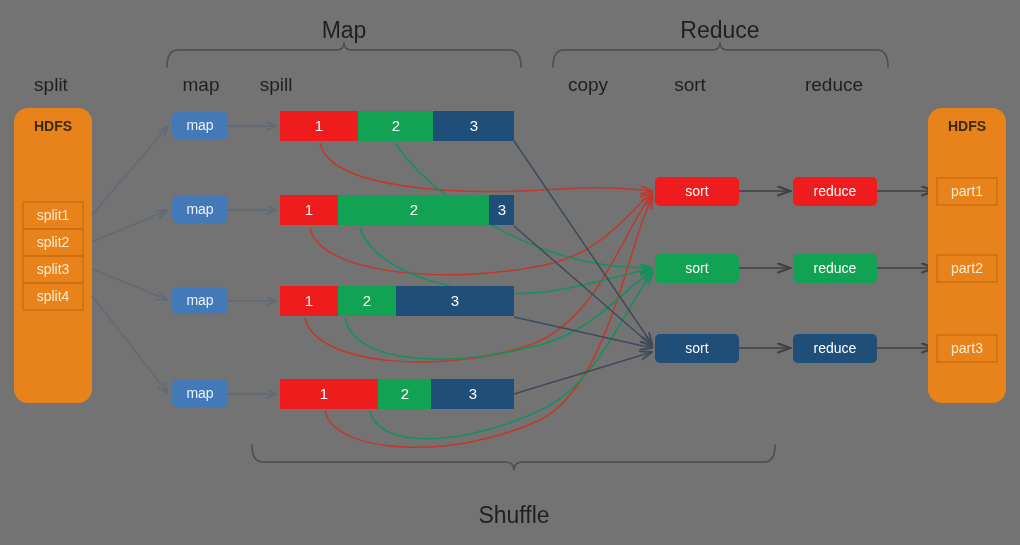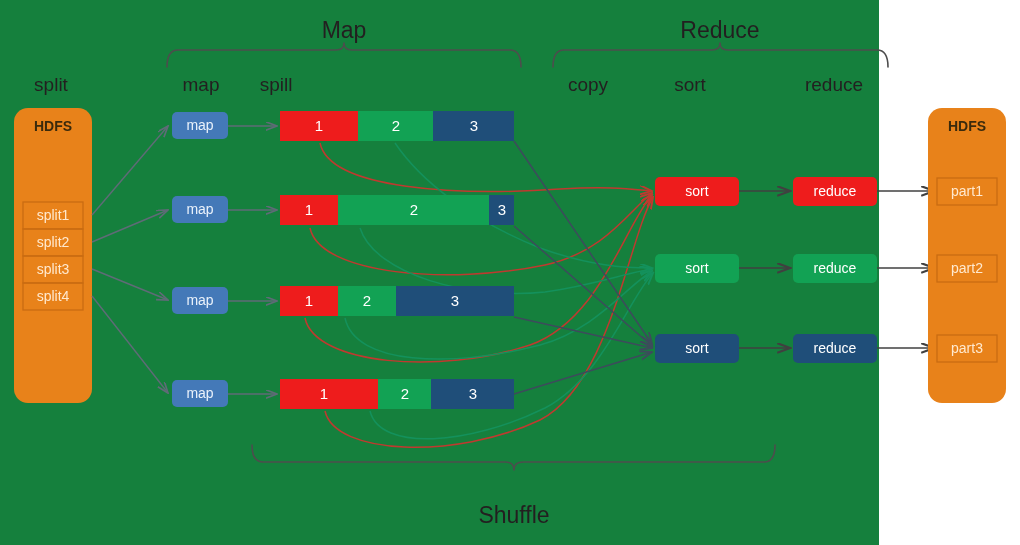--- a/index.html
+++ b/index.html
@@ -16,9 +16,9 @@
   }
   #diagram-root {
     position: relative;
-    width: 879px;
+    width: 1020px;
     height: 545px;
-    background: #15803d;
+    background: #737373;
   }
   svg#diagram-svg {
     display: block;

